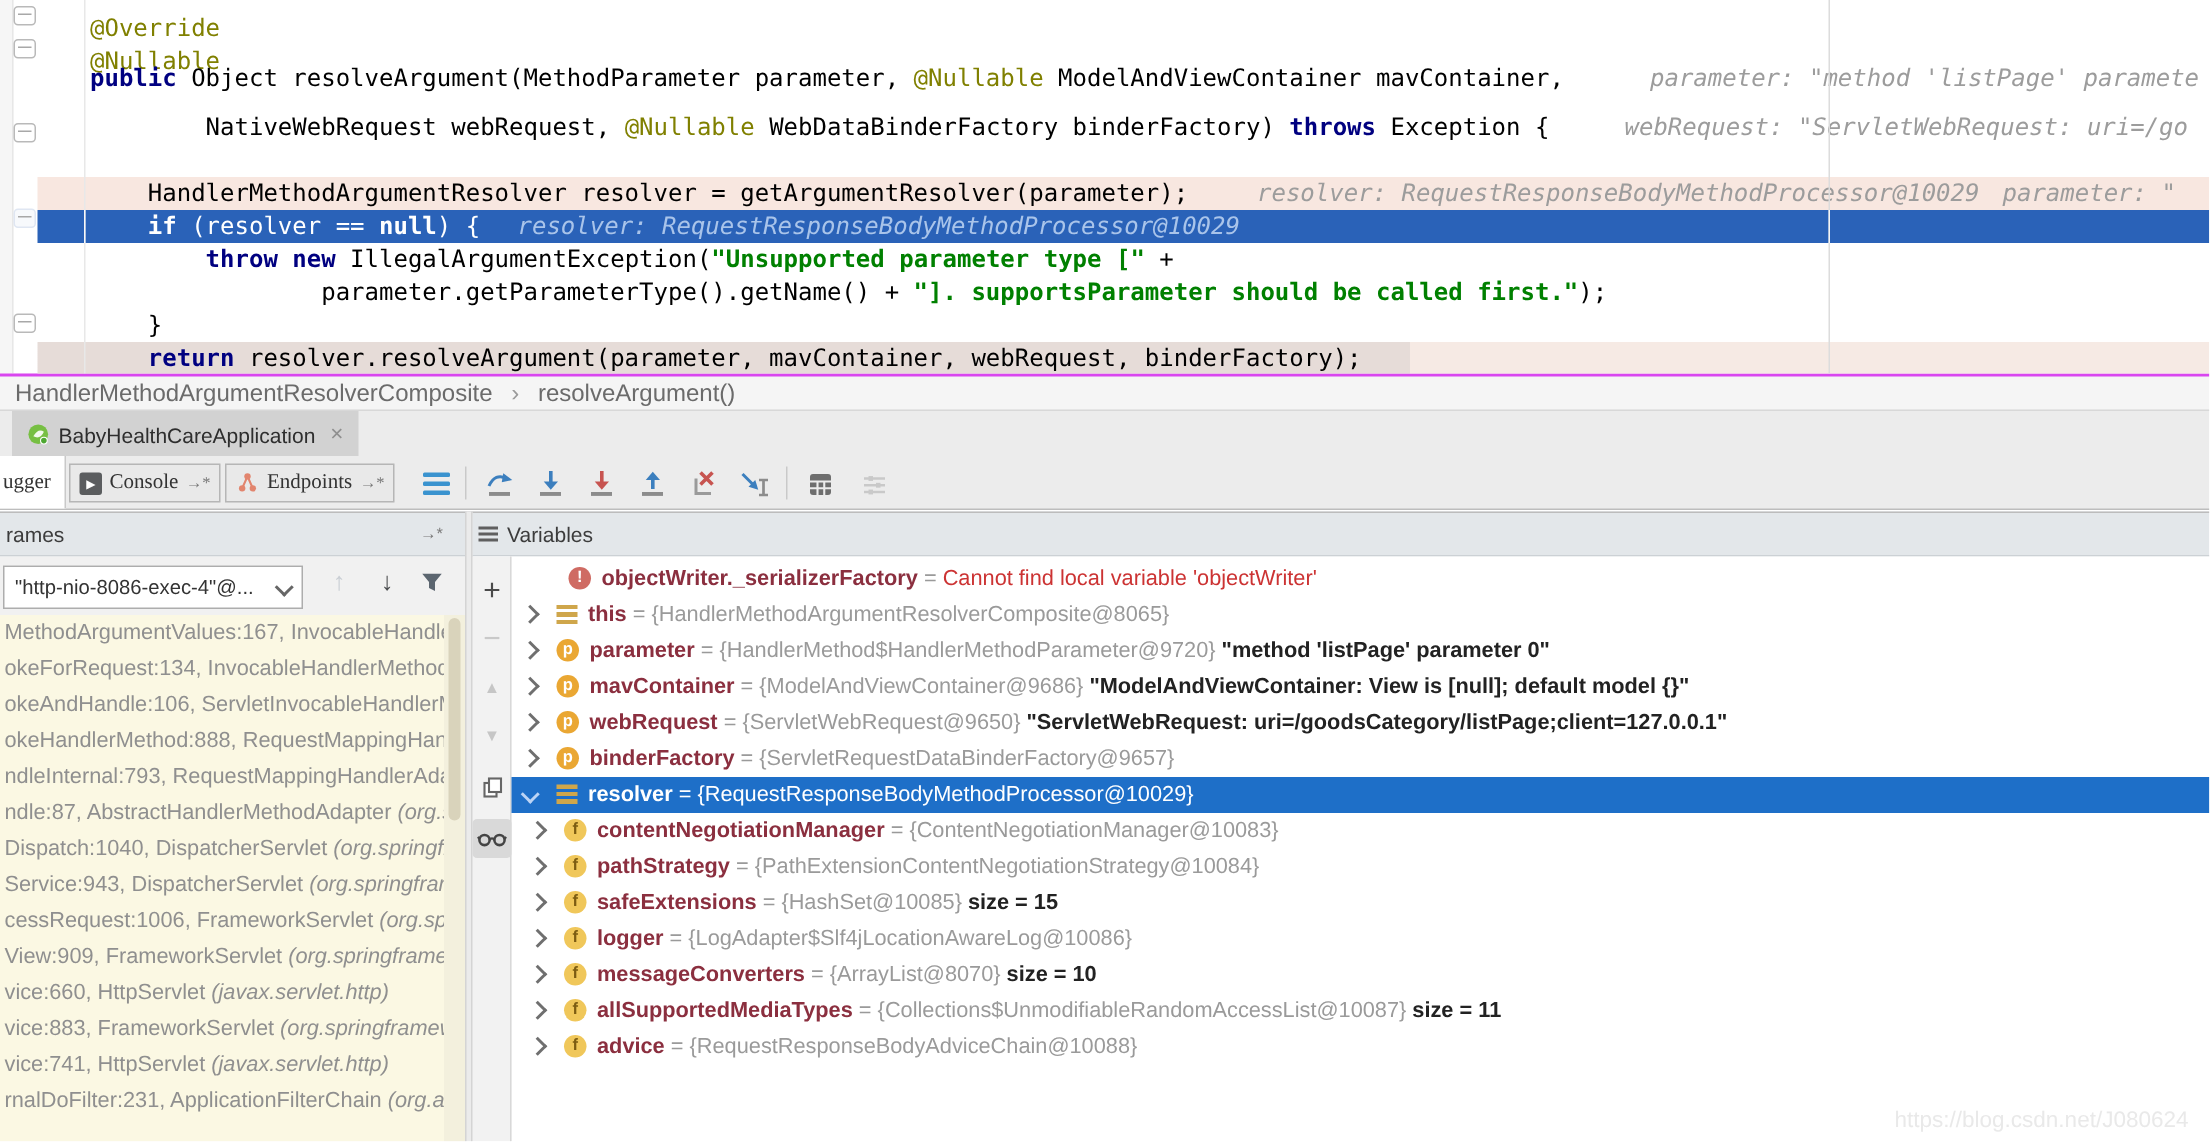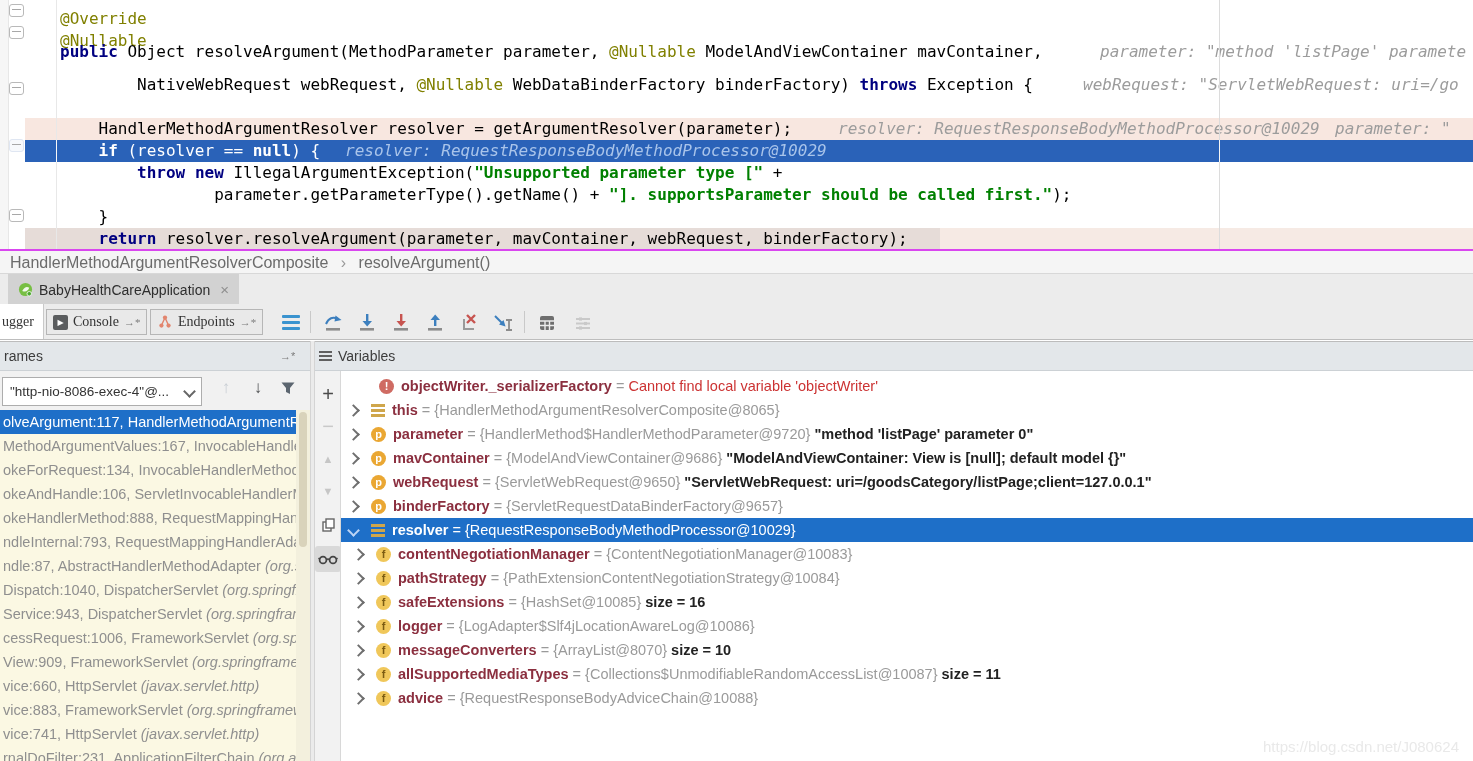--- a/index.html
+++ b/index.html
@@ -267,7 +267,6 @@
         </svg>
     </span>
     <div class="frameslist">
-        <div class="frow sel"><span>olveArgument:117, HandlerMethodArgumentR</span></div>
         <div class="frow"><span>MethodArgumentValues:167, InvocableHandle</span></div>
         <div class="frow"><span>okeForRequest:134, InvocableHandlerMethod</span></div>
         <div class="frow"><span>okeAndHandle:106, ServletInvocableHandlerM</span></div>

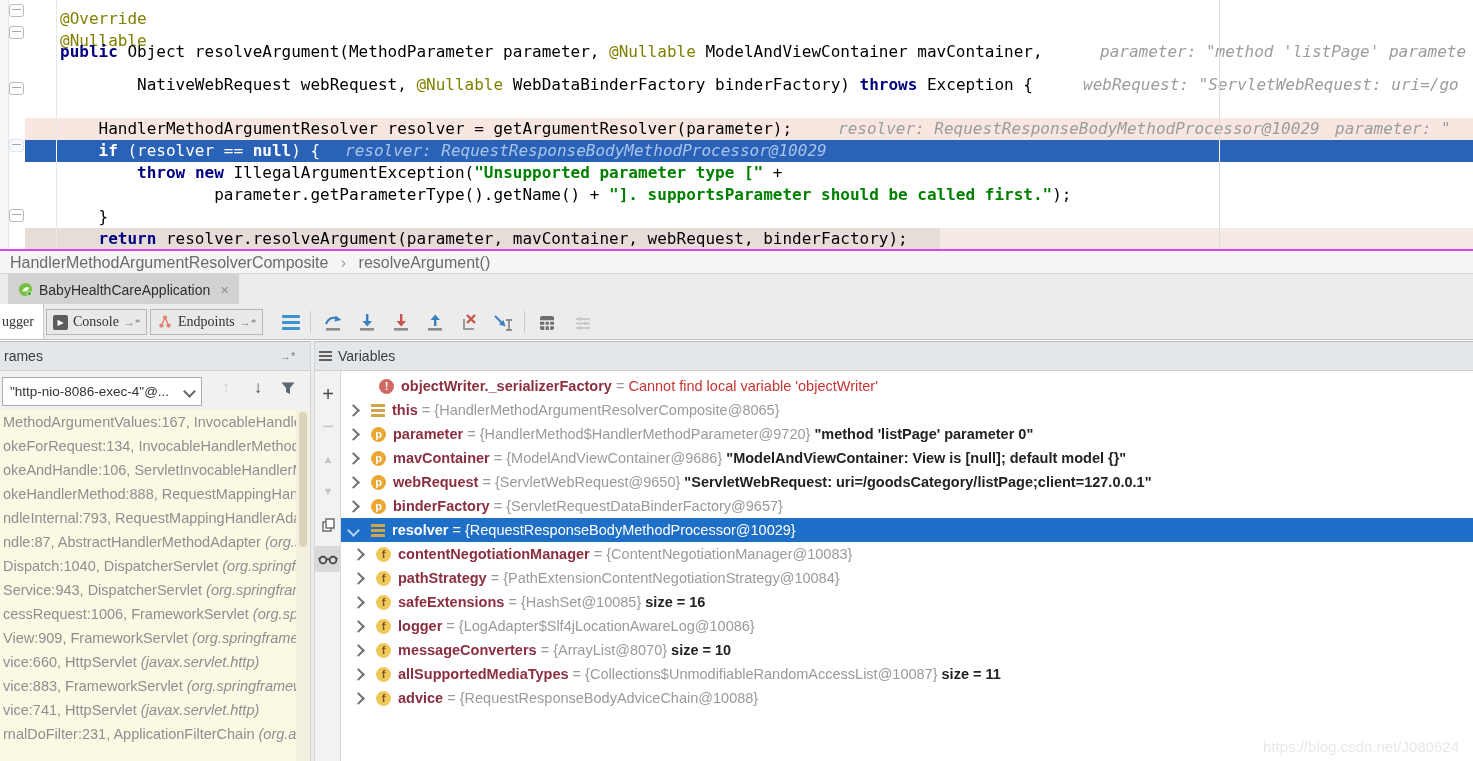--- a/index.html
+++ b/index.html
@@ -319,7 +319,7 @@
         <div class="vrow ind0 sel"><span class="chevcell"><span class="chev down"></span></span><span class="vicon value"></span><span class="vname">resolver</span><span class="veq"> = </span><span class="vref">{RequestResponseBodyMethodProcessor@10029}</span></div>
         <div class="vrow ind1"><span class="chevcell"><span class="chev"></span></span><span class="vicon field">f</span><span class="vname">contentNegotiationManager</span><span class="veq"> = </span><span class="vref">{ContentNegotiationManager@10083}</span></div>
         <div class="vrow ind1"><span class="chevcell"><span class="chev"></span></span><span class="vicon field">f</span><span class="vname">pathStrategy</span><span class="veq"> = </span><span class="vref">{PathExtensionContentNegotiationStrategy@10084}</span></div>
-        <div class="vrow ind1"><span class="chevcell"><span class="chev"></span></span><span class="vicon field">f</span><span class="vname">safeExtensions</span><span class="veq"> = </span><span class="vref">{HashSet@10085}</span><span class="vextra">  size = 16</span></div>
+        <div class="vrow ind1"><span class="chevcell"><span class="chev"></span></span><span class="vicon field">f</span><span class="vname">safeExtensions</span><span class="veq"> = </span><span class="vref">{HashSet@10085}</span><span class="vextra">  size = 15</span></div>
         <div class="vrow ind1"><span class="chevcell"><span class="chev"></span></span><span class="vicon field">f</span><span class="vname">logger</span><span class="veq"> = </span><span class="vref">{LogAdapter$Slf4jLocationAwareLog@10086}</span></div>
         <div class="vrow ind1"><span class="chevcell"><span class="chev"></span></span><span class="vicon field">f</span><span class="vname">messageConverters</span><span class="veq"> = </span><span class="vref">{ArrayList@8070}</span><span class="vextra">  size = 10</span></div>
         <div class="vrow ind1"><span class="chevcell"><span class="chev"></span></span><span class="vicon field">f</span><span class="vname">allSupportedMediaTypes</span><span class="veq"> = </span><span class="vref">{Collections$UnmodifiableRandomAccessList@10087}</span><span class="vextra">  size = 11</span></div>

